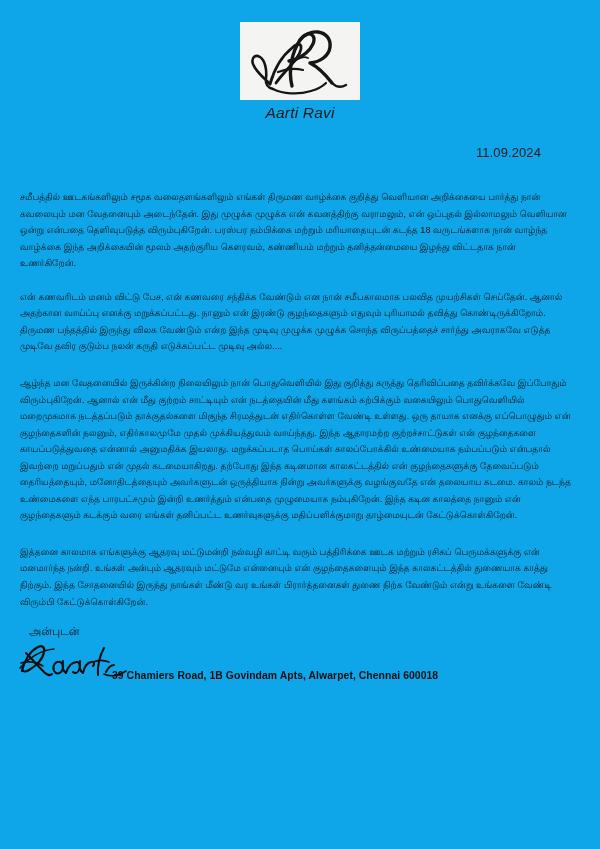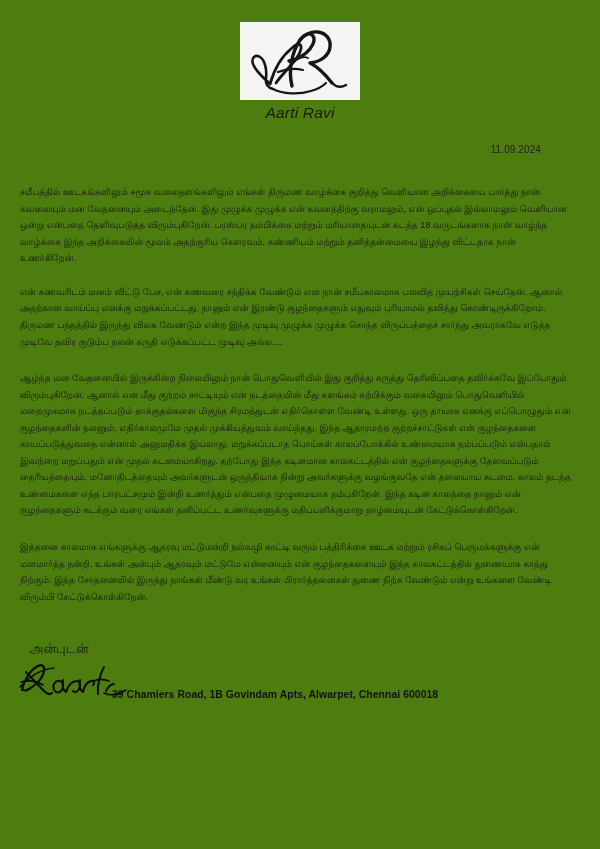--- a/index.html
+++ b/index.html
@@ -20,7 +20,7 @@
     position: relative;
     width: 600px;
     height: 849px;
-    background: #4d7c0f;
+    background: #0ea5e9;
     box-sizing: border-box;
   }
 

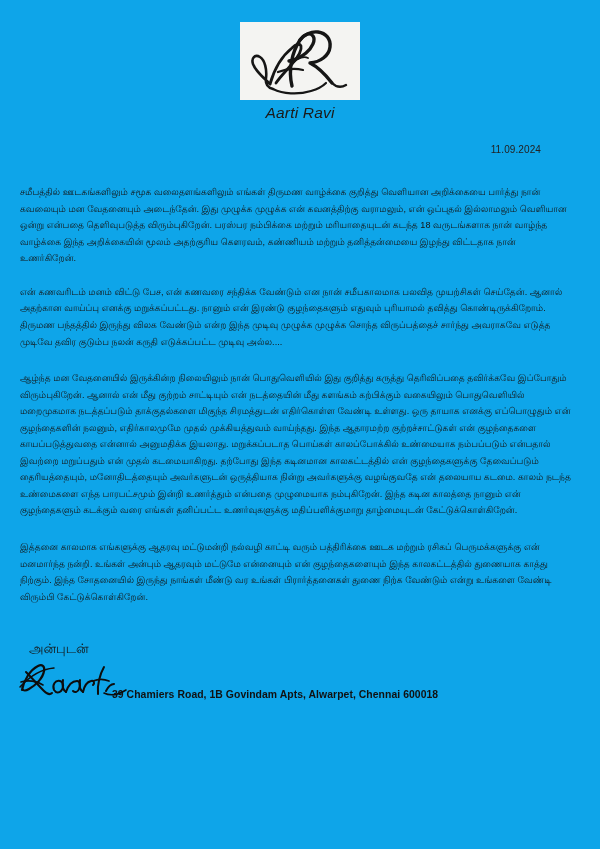--- a/index.html
+++ b/index.html
@@ -59,7 +59,7 @@
     line-height: 1.62;
   }
   .meta div {
-    font-size: 10px;
+    font-size: 13px;
     color: #222;
     letter-spacing: 0.1px;
     padding-left: 7px;

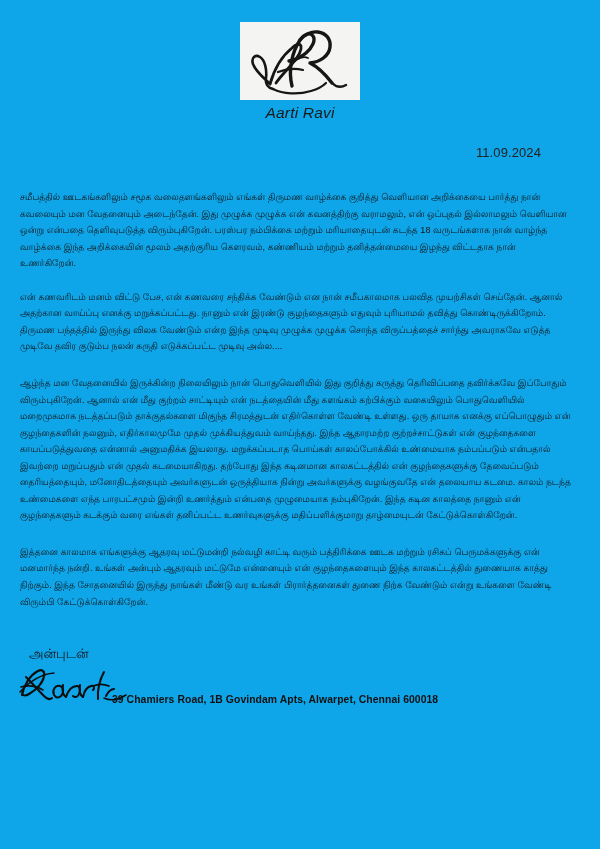--- a/index.html
+++ b/index.html
@@ -83,9 +83,9 @@
 
   
   .signoff {
-    margin-top: 34px;
+    margin-top: 13px;
     padding-left: 29px;
-    font-size: 13px;
+    font-size: 11px;
     line-height: 1.6;
     color: #141414;
   }

